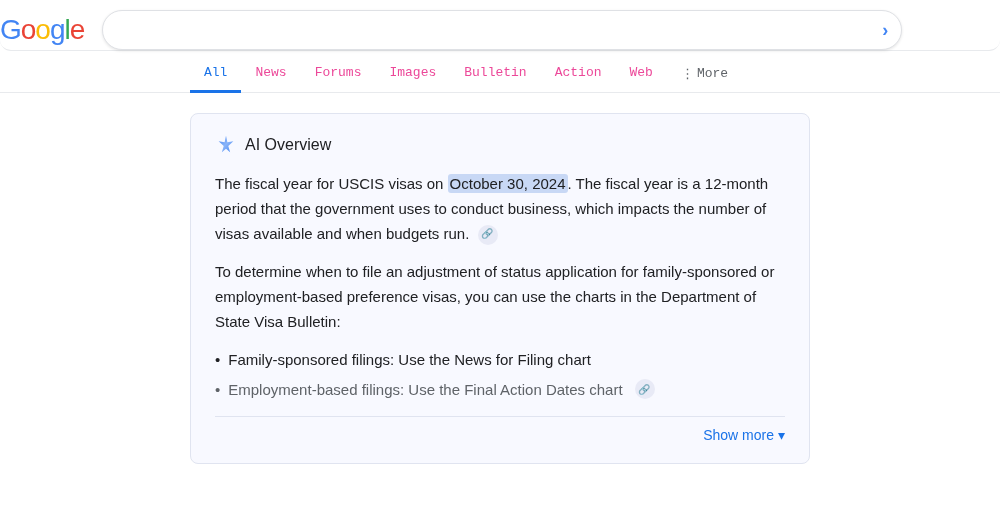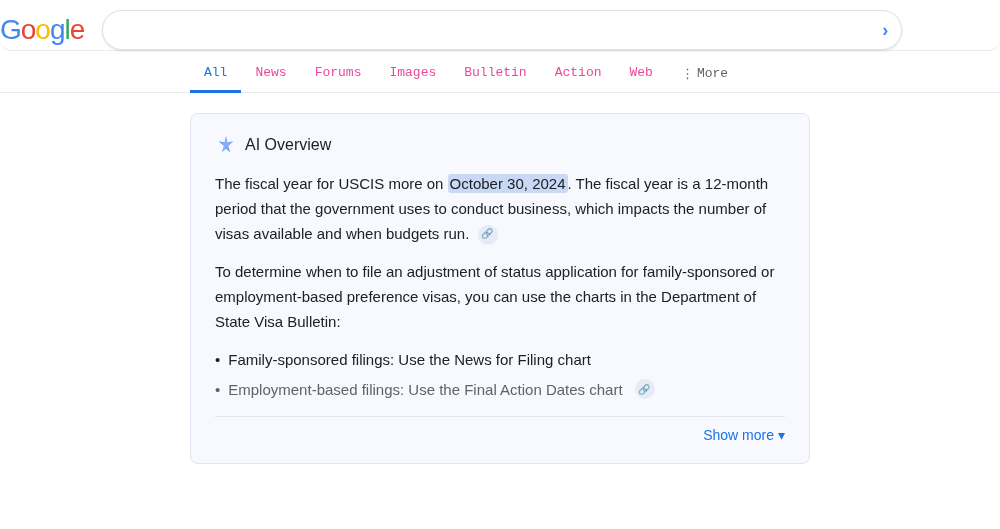--- a/index.html
+++ b/index.html
@@ -254,7 +254,7 @@
 
     <div class="ai-content">
       <p>
-        <span>The fiscal year for USCIS more on </span><span class="highlight">October 30, 2024</span><span>. The fiscal year is a 12-month period that the government uses to conduct business, which impacts the number of visas available and when budgets run.</span>
+        <span>The fiscal year for USCIS visas on </span><span class="highlight">October 30, 2024</span><span>. The fiscal year is a 12-month period that the government uses to conduct business, which impacts the number of visas available and when budgets run.</span>
         <span class="link-icon">🔗</span>
       </p>
 

